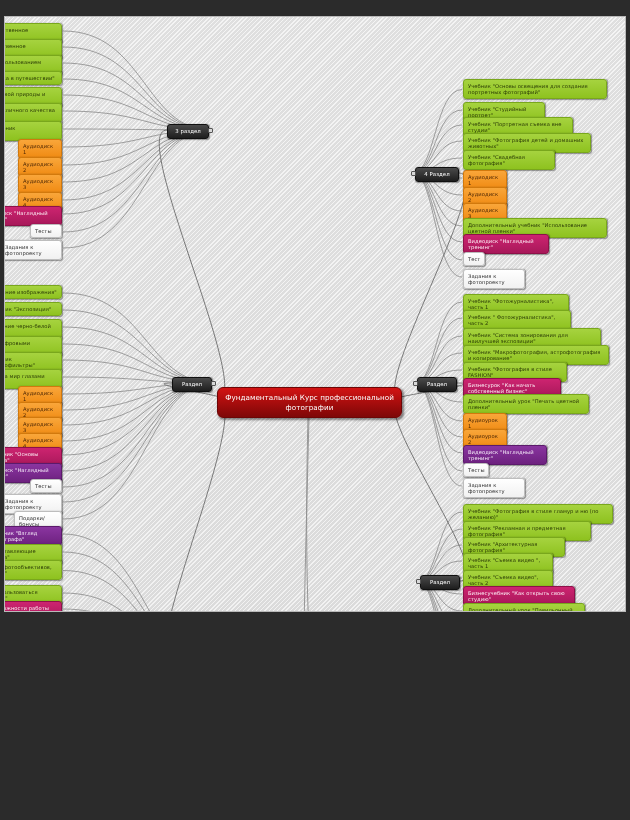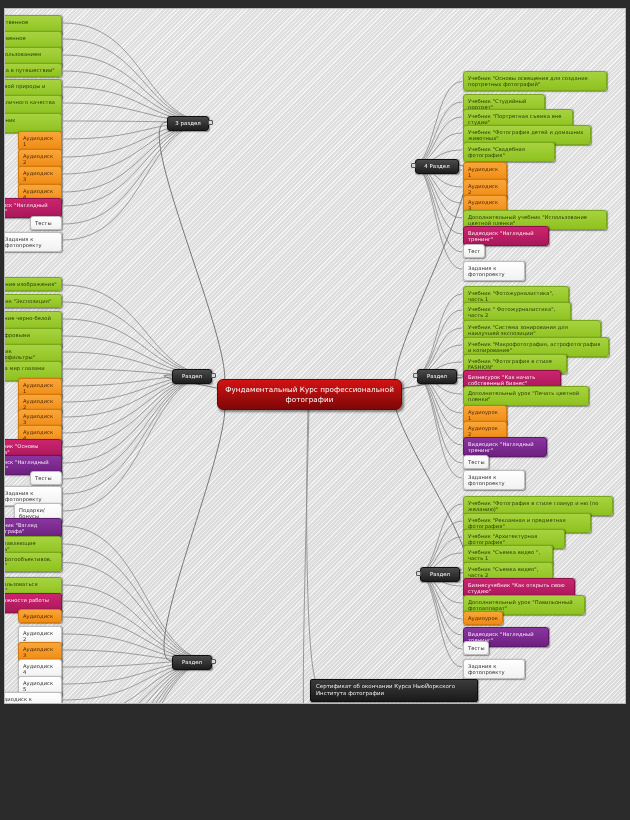--- a/index.html
+++ b/index.html
@@ -10,7 +10,7 @@
     overflow:hidden;
   }
   #canvas{
-    position:absolute;left:4px;top:8px;width:622px;height:696px;
+    position:absolute;left:4px;top:16px;width:622px;height:596px;
     background:
       repeating-linear-gradient(135deg,
         rgba(255,255,255,0.55) 0px, rgba(255,255,255,0.55) 1px,

